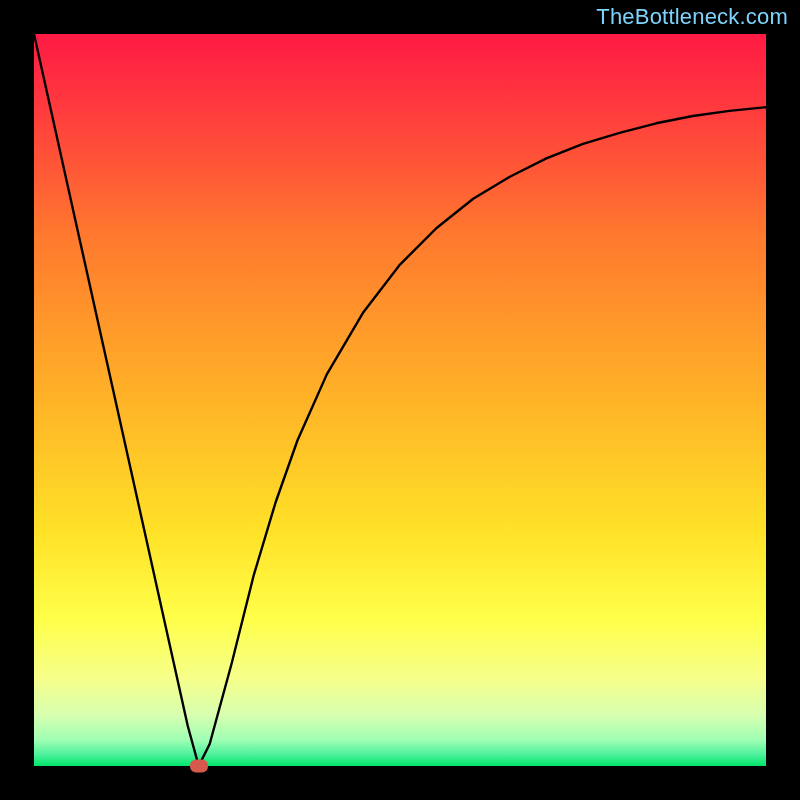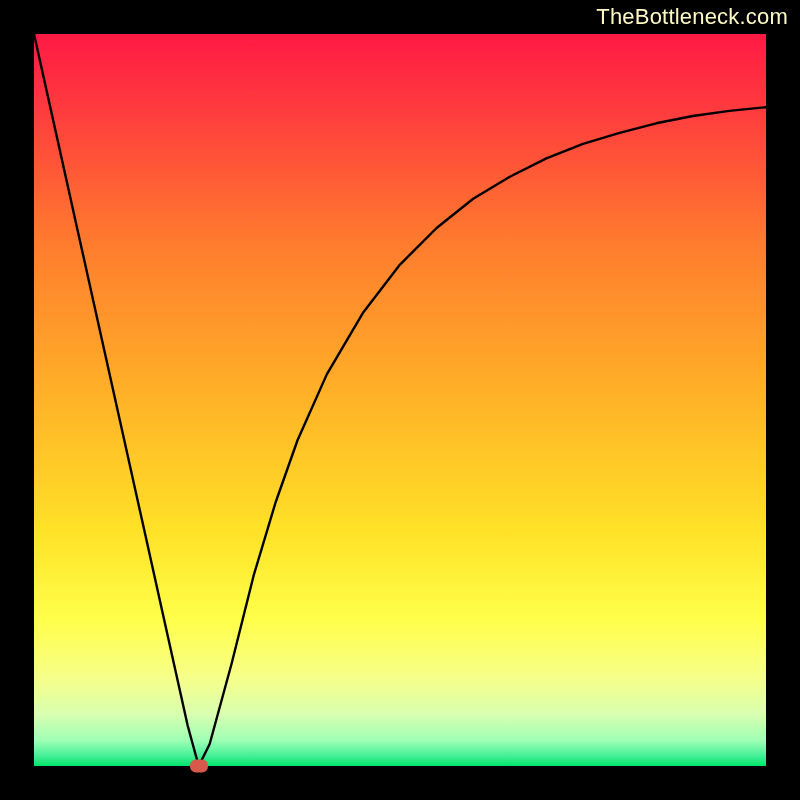--- a/index.html
+++ b/index.html
@@ -37,7 +37,7 @@
     position: absolute;
     top: 4px;
     right: 12px;
-    color: #fef9c3;
+    color: #7dd3fc;
     font-size: 22px;
     font-weight: 500;
     letter-spacing: 0.2px;

